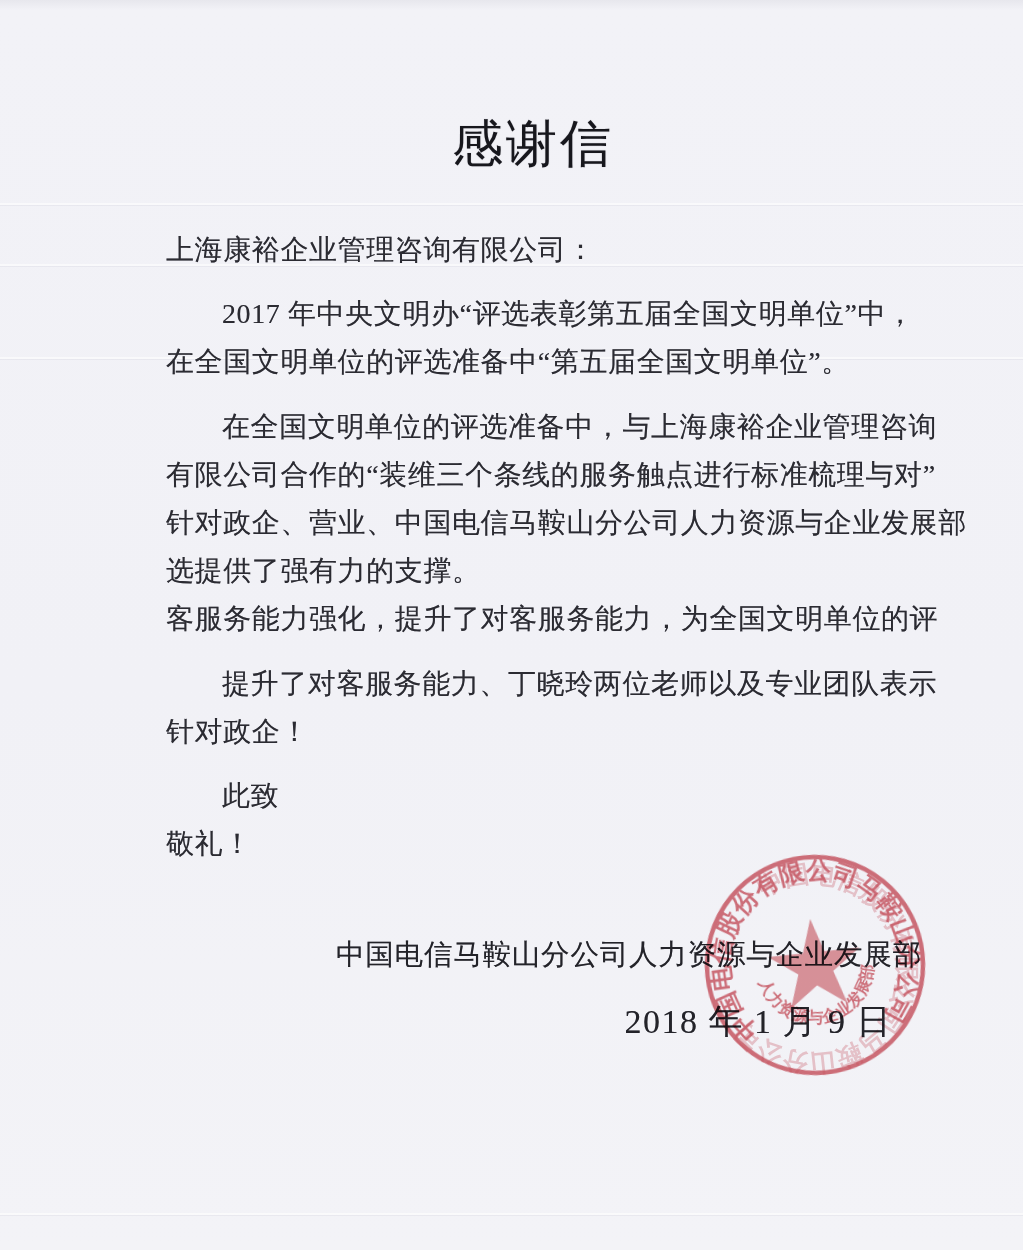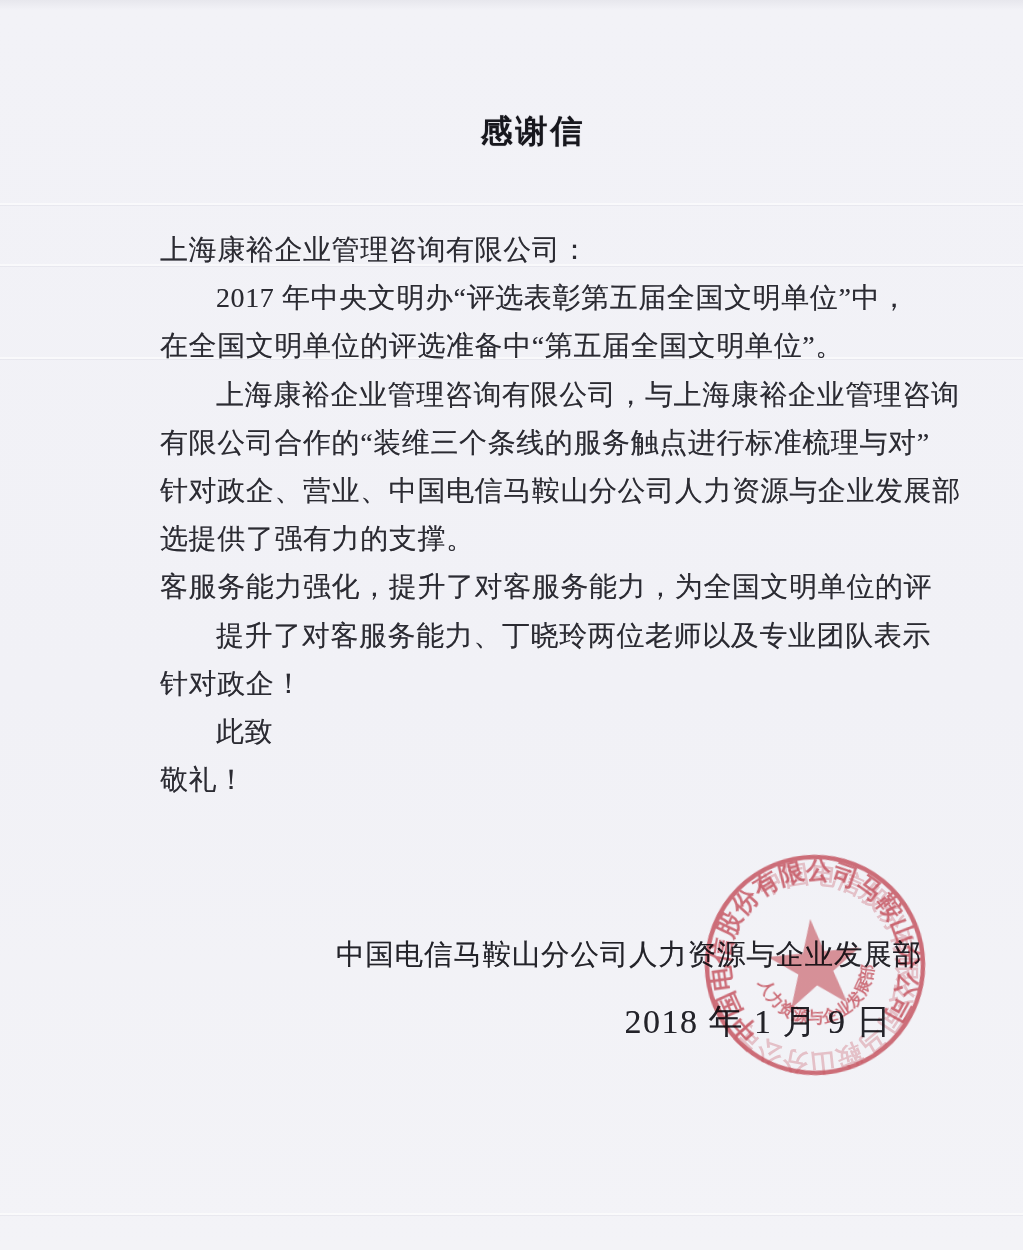--- a/index.html
+++ b/index.html
@@ -22,7 +22,7 @@
   .page-title {
     position: absolute; top: 110px; left: 158px; width: 750px;
     margin: 0; text-align: center;
-    font-size: 32px; font-weight: bold; letter-spacing: 3px;
+    font-size: 51px; font-weight: normal; letter-spacing: 3px;
     color: #17171d;
     text-shadow: 0 0 1px rgba(30,30,40,0.35);
   }

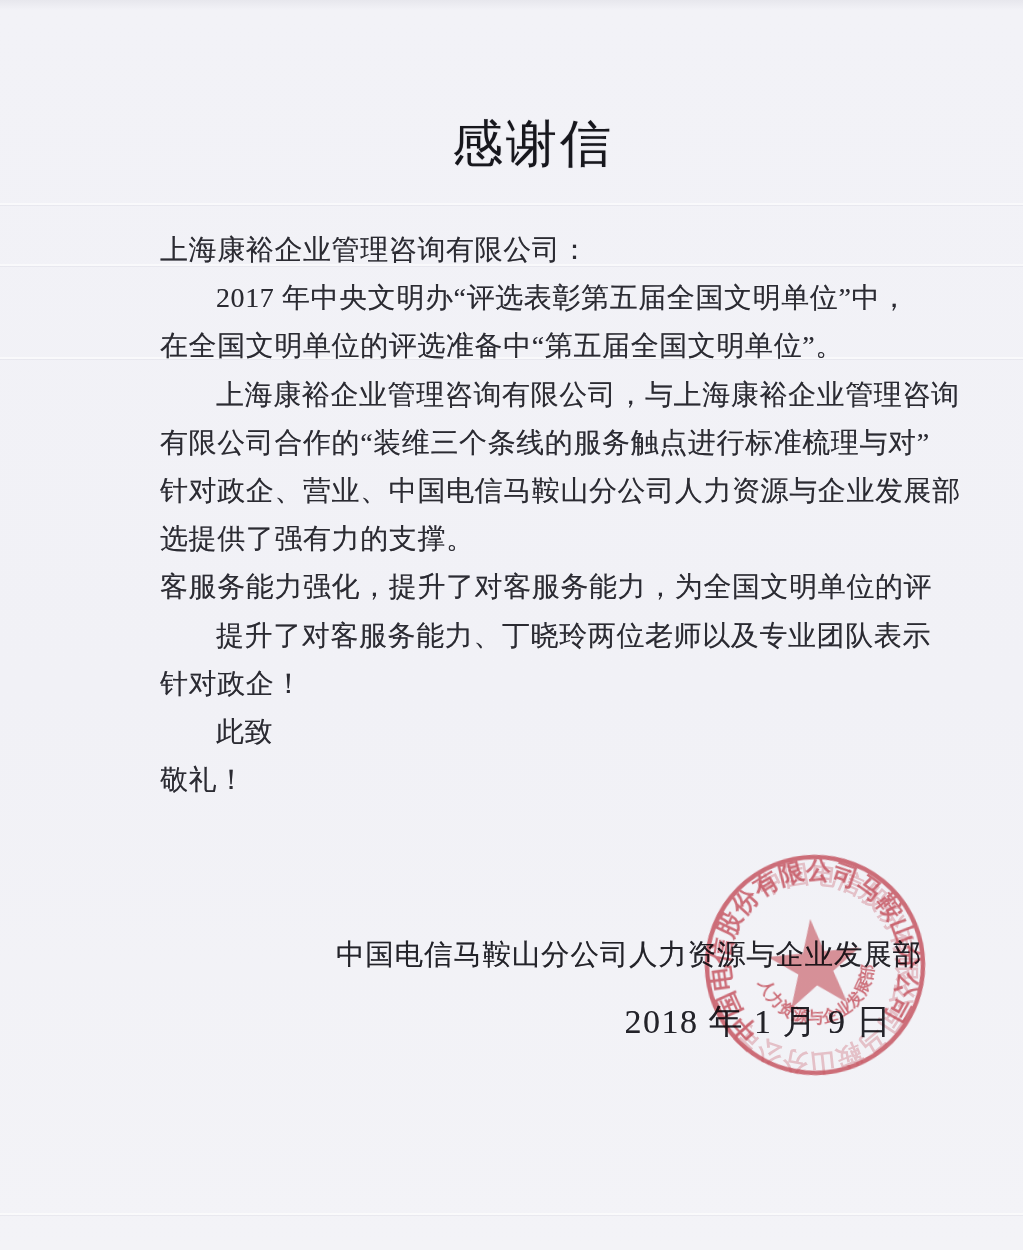--- a/index.html
+++ b/index.html
@@ -27,7 +27,7 @@
     text-shadow: 0 0 1px rgba(30,30,40,0.35);
   }
   .letter-body {
-    position: absolute; left: 160px; top: 226px; width: 750px;
+    position: absolute; left: 166px; top: 226px; width: 750px;
   }
   .line {
     height: 48.2px; line-height: 48.2px;

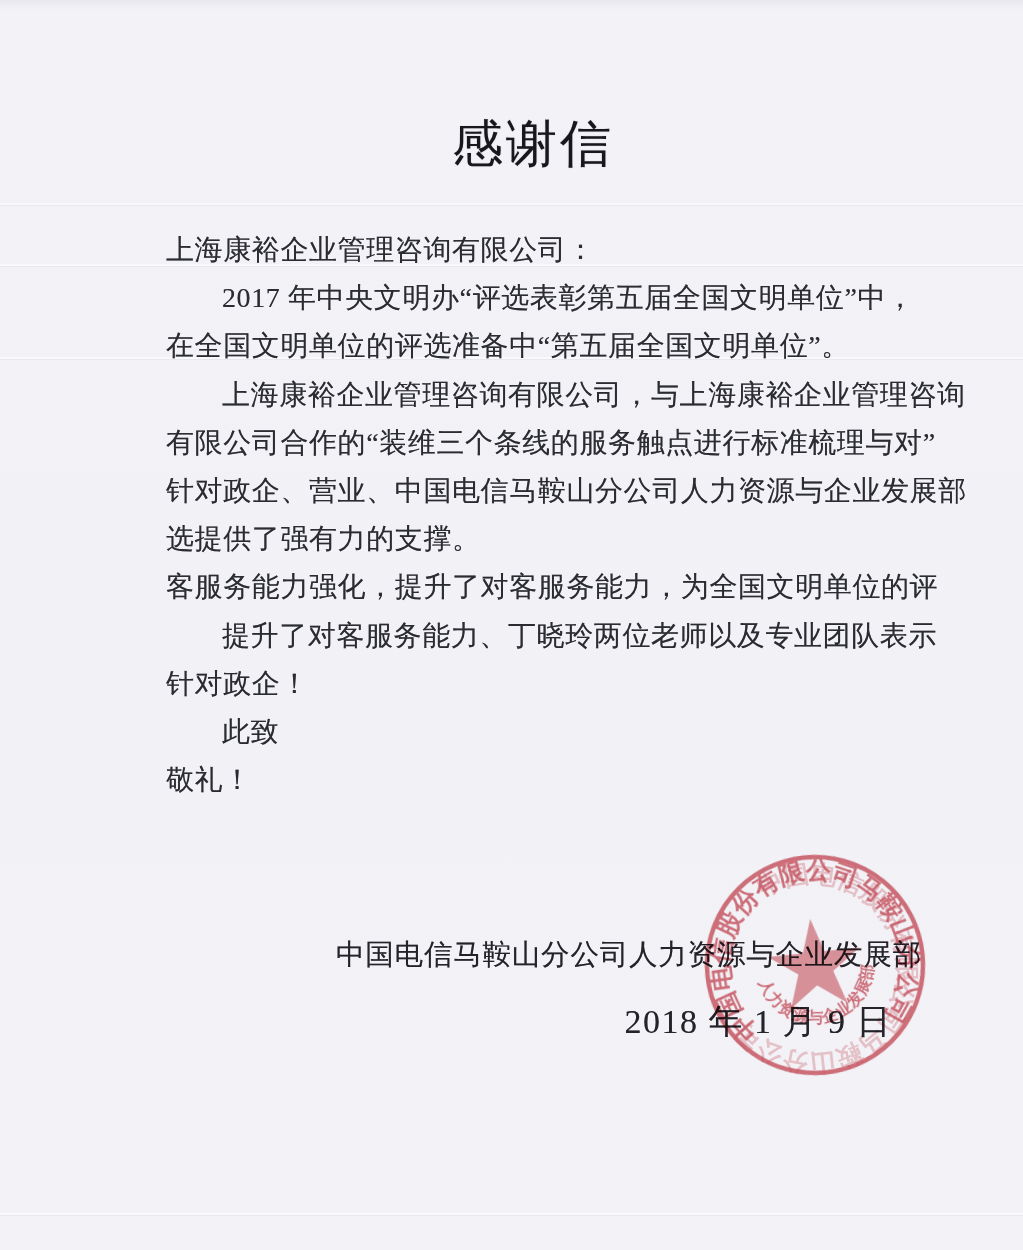--- a/index.html
+++ b/index.html
@@ -35,7 +35,7 @@
     letter-spacing: 0.6px; white-space: nowrap;
     text-shadow: 0 0 0.6px rgba(40,40,50,0.45);
   }
-  .indent { text-indent: 56px; }
+  .indent { text-indent: 56px; margin-top: 16px; }
   .signature-line {
     position: absolute; top: 936px; right: 101px;
     font-size: 28.5px; color: #232329; letter-spacing: 0.8px;

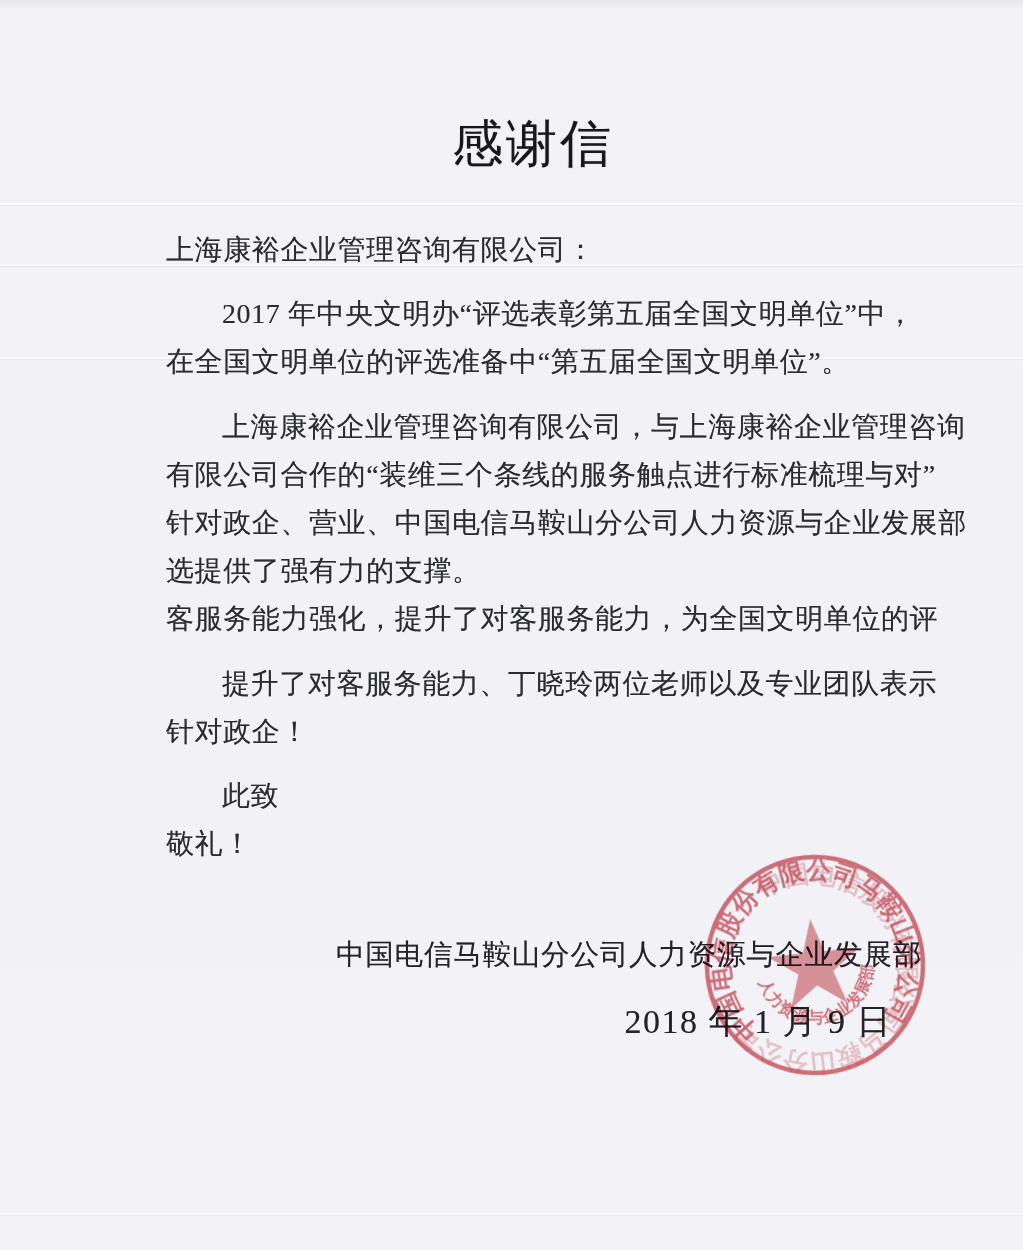--- a/index.html
+++ b/index.html
@@ -75,7 +75,7 @@
     <div class="line">上海康裕企业管理咨询有限公司：</div>
     <div class="line indent">2017 年中央文明办“评选表彰第五届全国文明单位”中，</div>
     <div class="line">在全国文明单位的评选准备中“第五届全国文明单位”。</div>
-    <div class="line indent">上海康裕企业管理咨询有限公司，与上海康裕企业管理咨询</div>
+    <div class="line indent">在全国文明单位的评选准备中，与上海康裕企业管理咨询</div>
     <div class="line">有限公司合作的“装维三个条线的服务触点进行标准梳理与对”</div>
     <div class="line">针对政企、营业、中国电信马鞍山分公司人力资源与企业发展部</div>
     <div class="line">选提供了强有力的支撑。</div>

